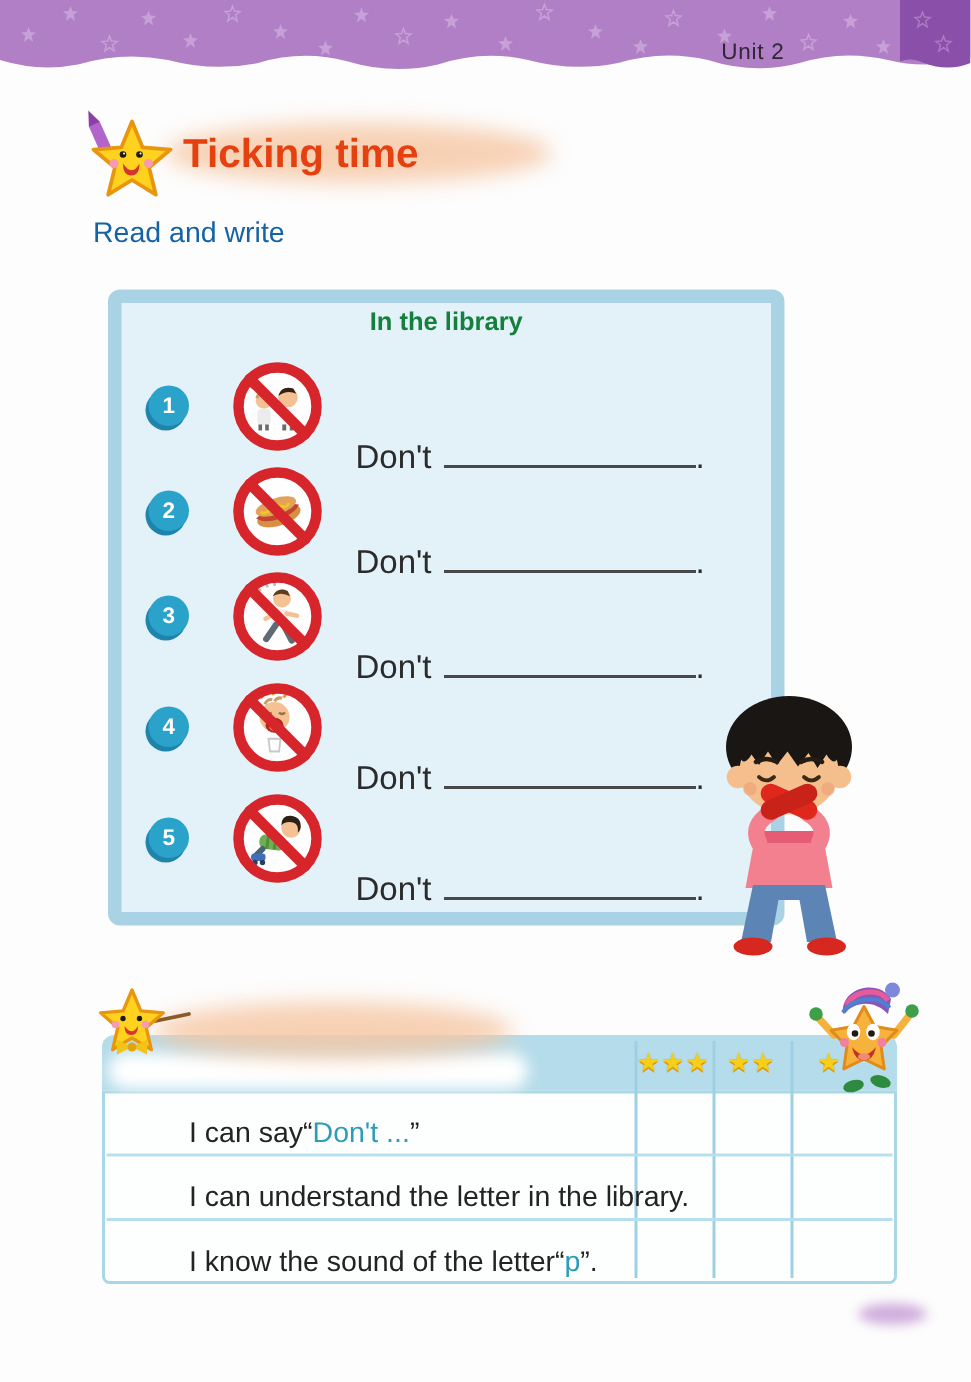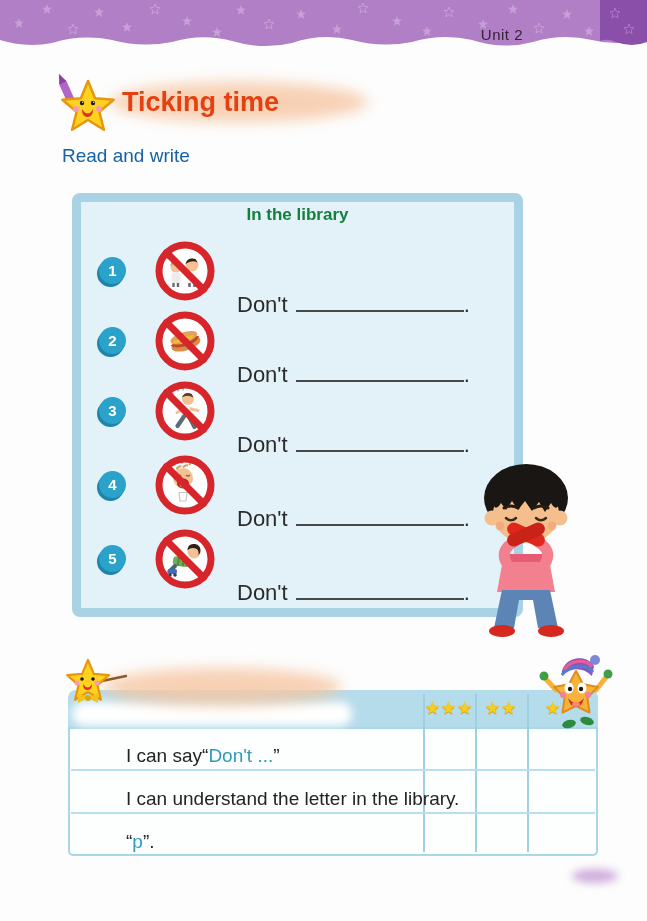--- a/index.html
+++ b/index.html
@@ -271,6 +271,7 @@
         <span>I can understand the letter in the library.</span>
       </div>
     <div class="tick-rowtext" style="top:123px">
+        <span>I know the sound of the letter </span>
         <span>“</span>
         <span class="hl">p</span>
         <span>”</span>

